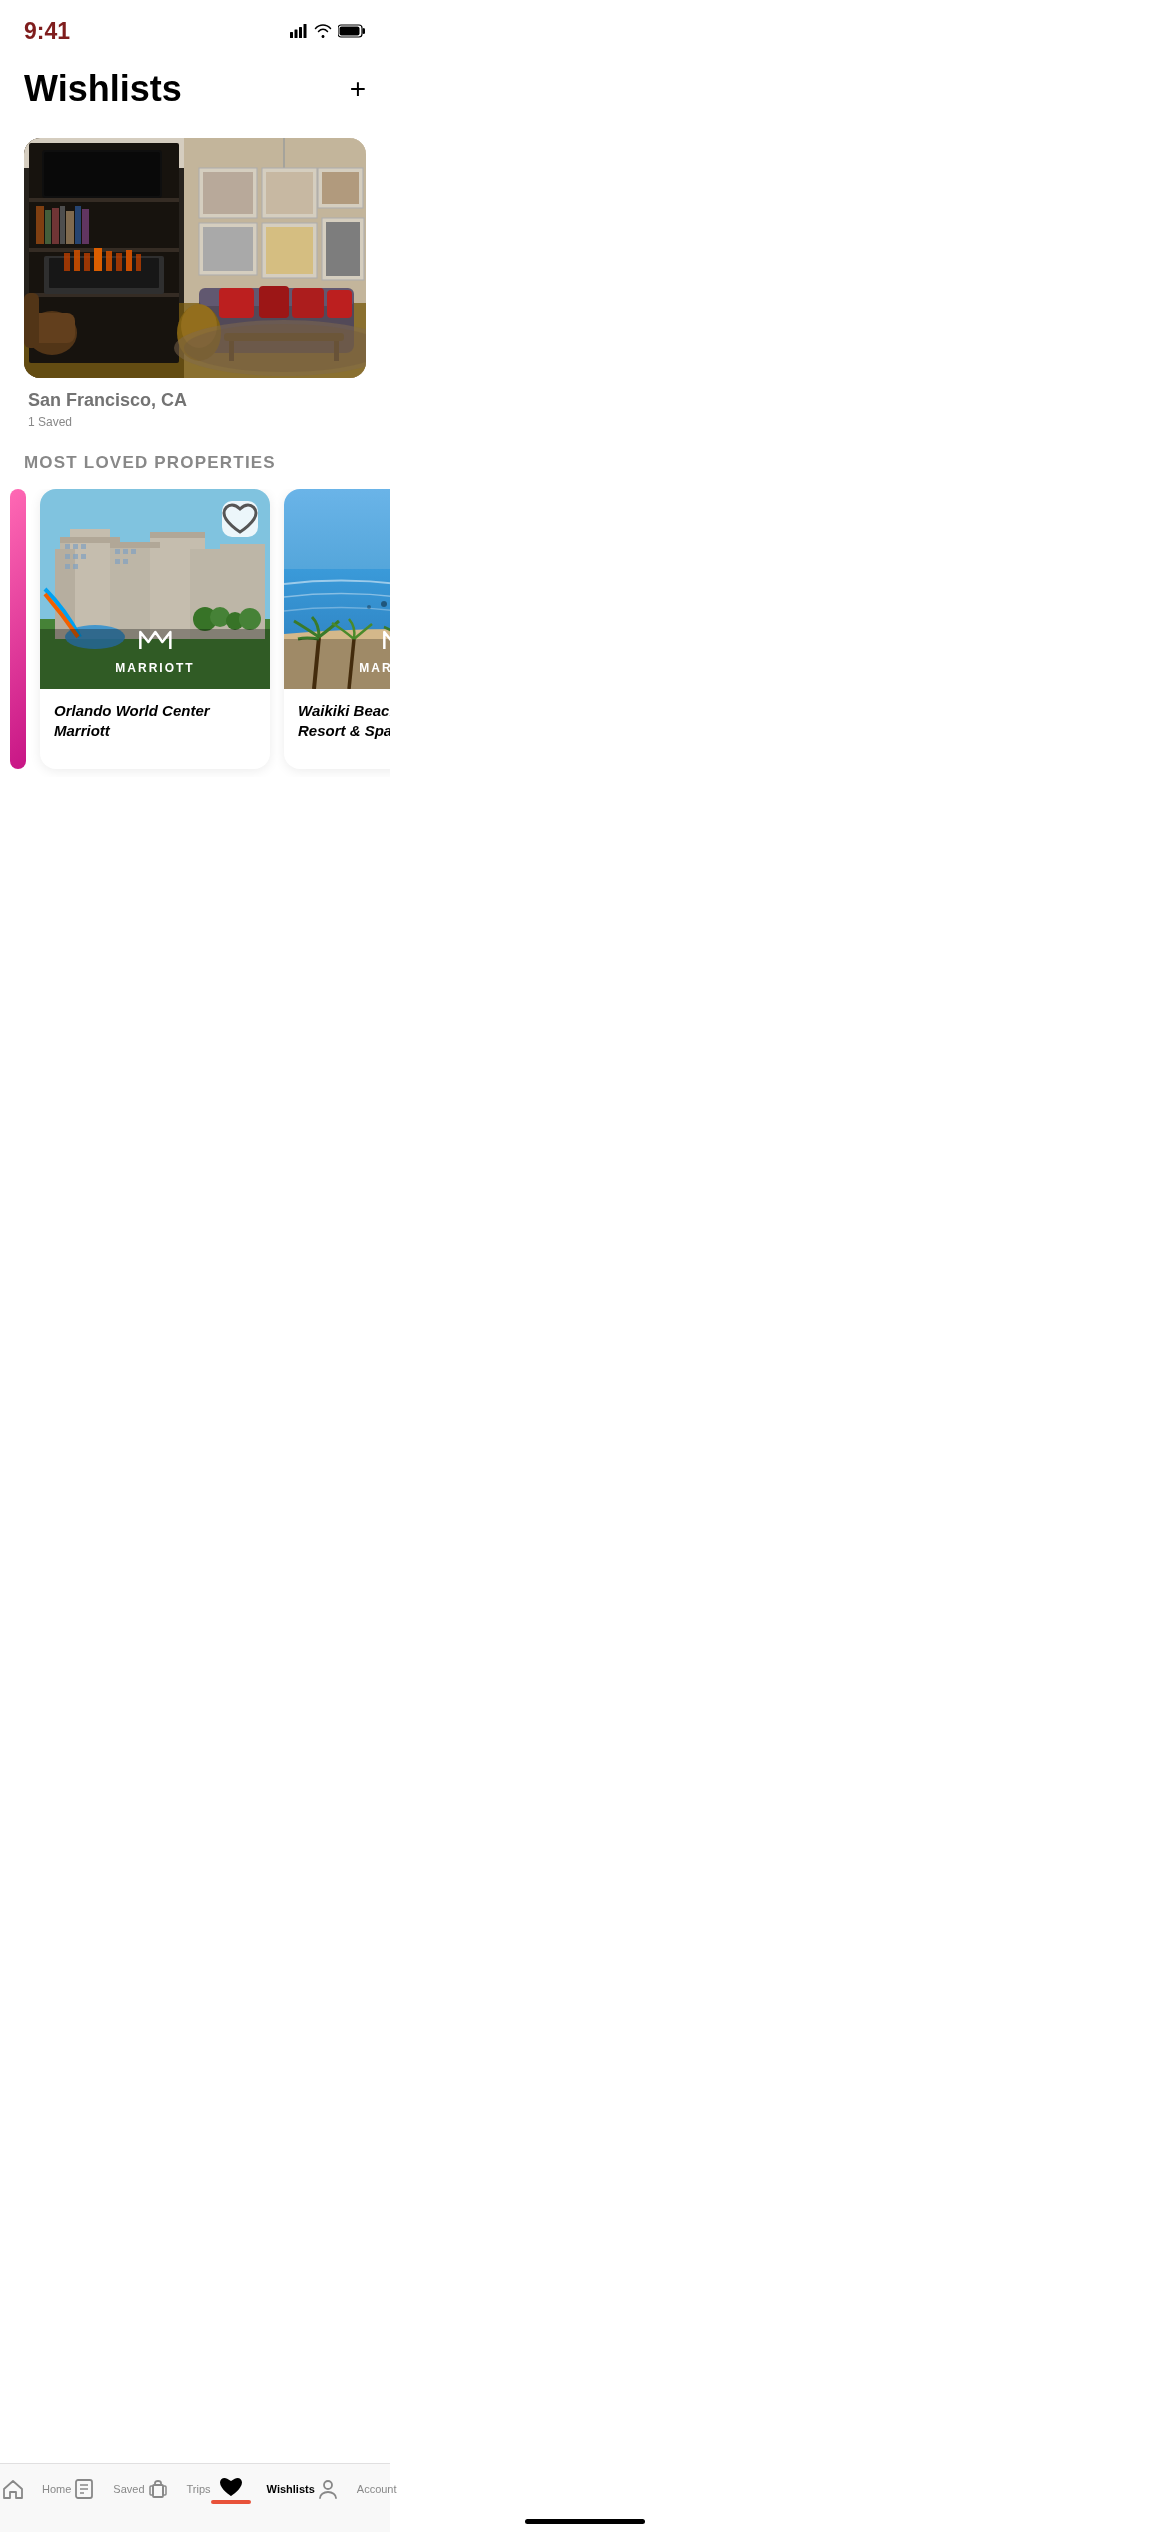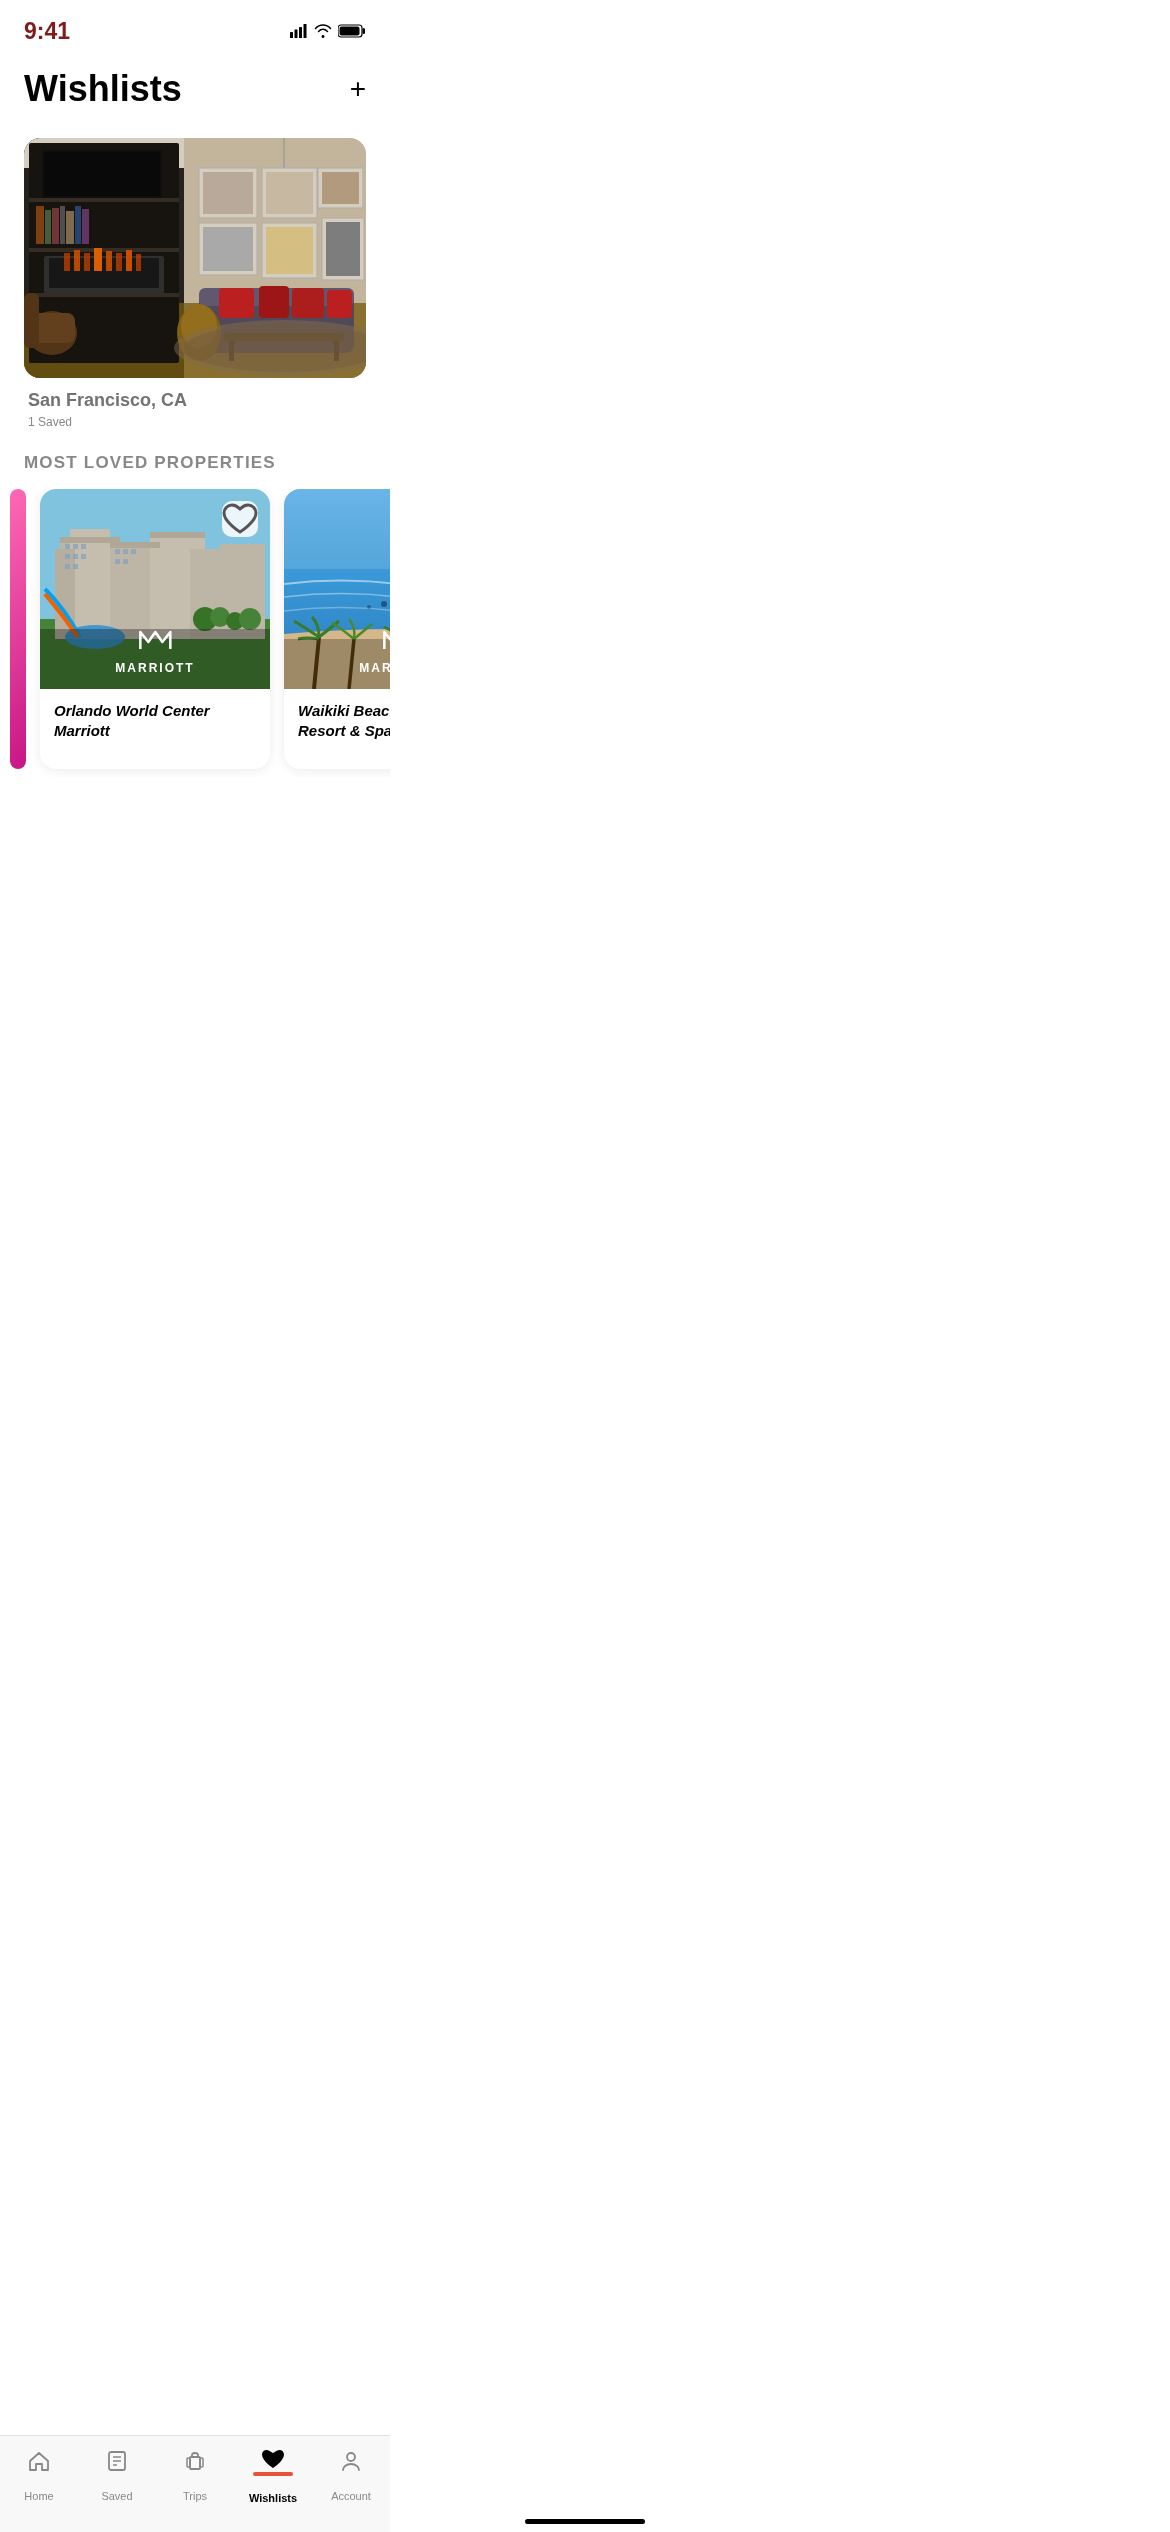--- a/index.html
+++ b/index.html
@@ -202,7 +202,7 @@
     }
     .nav-item {
       display: flex;
-      flex-direction: column;
+      flex-direction: row;
       align-items: center;
       gap: 16px;
       cursor: pointer;

